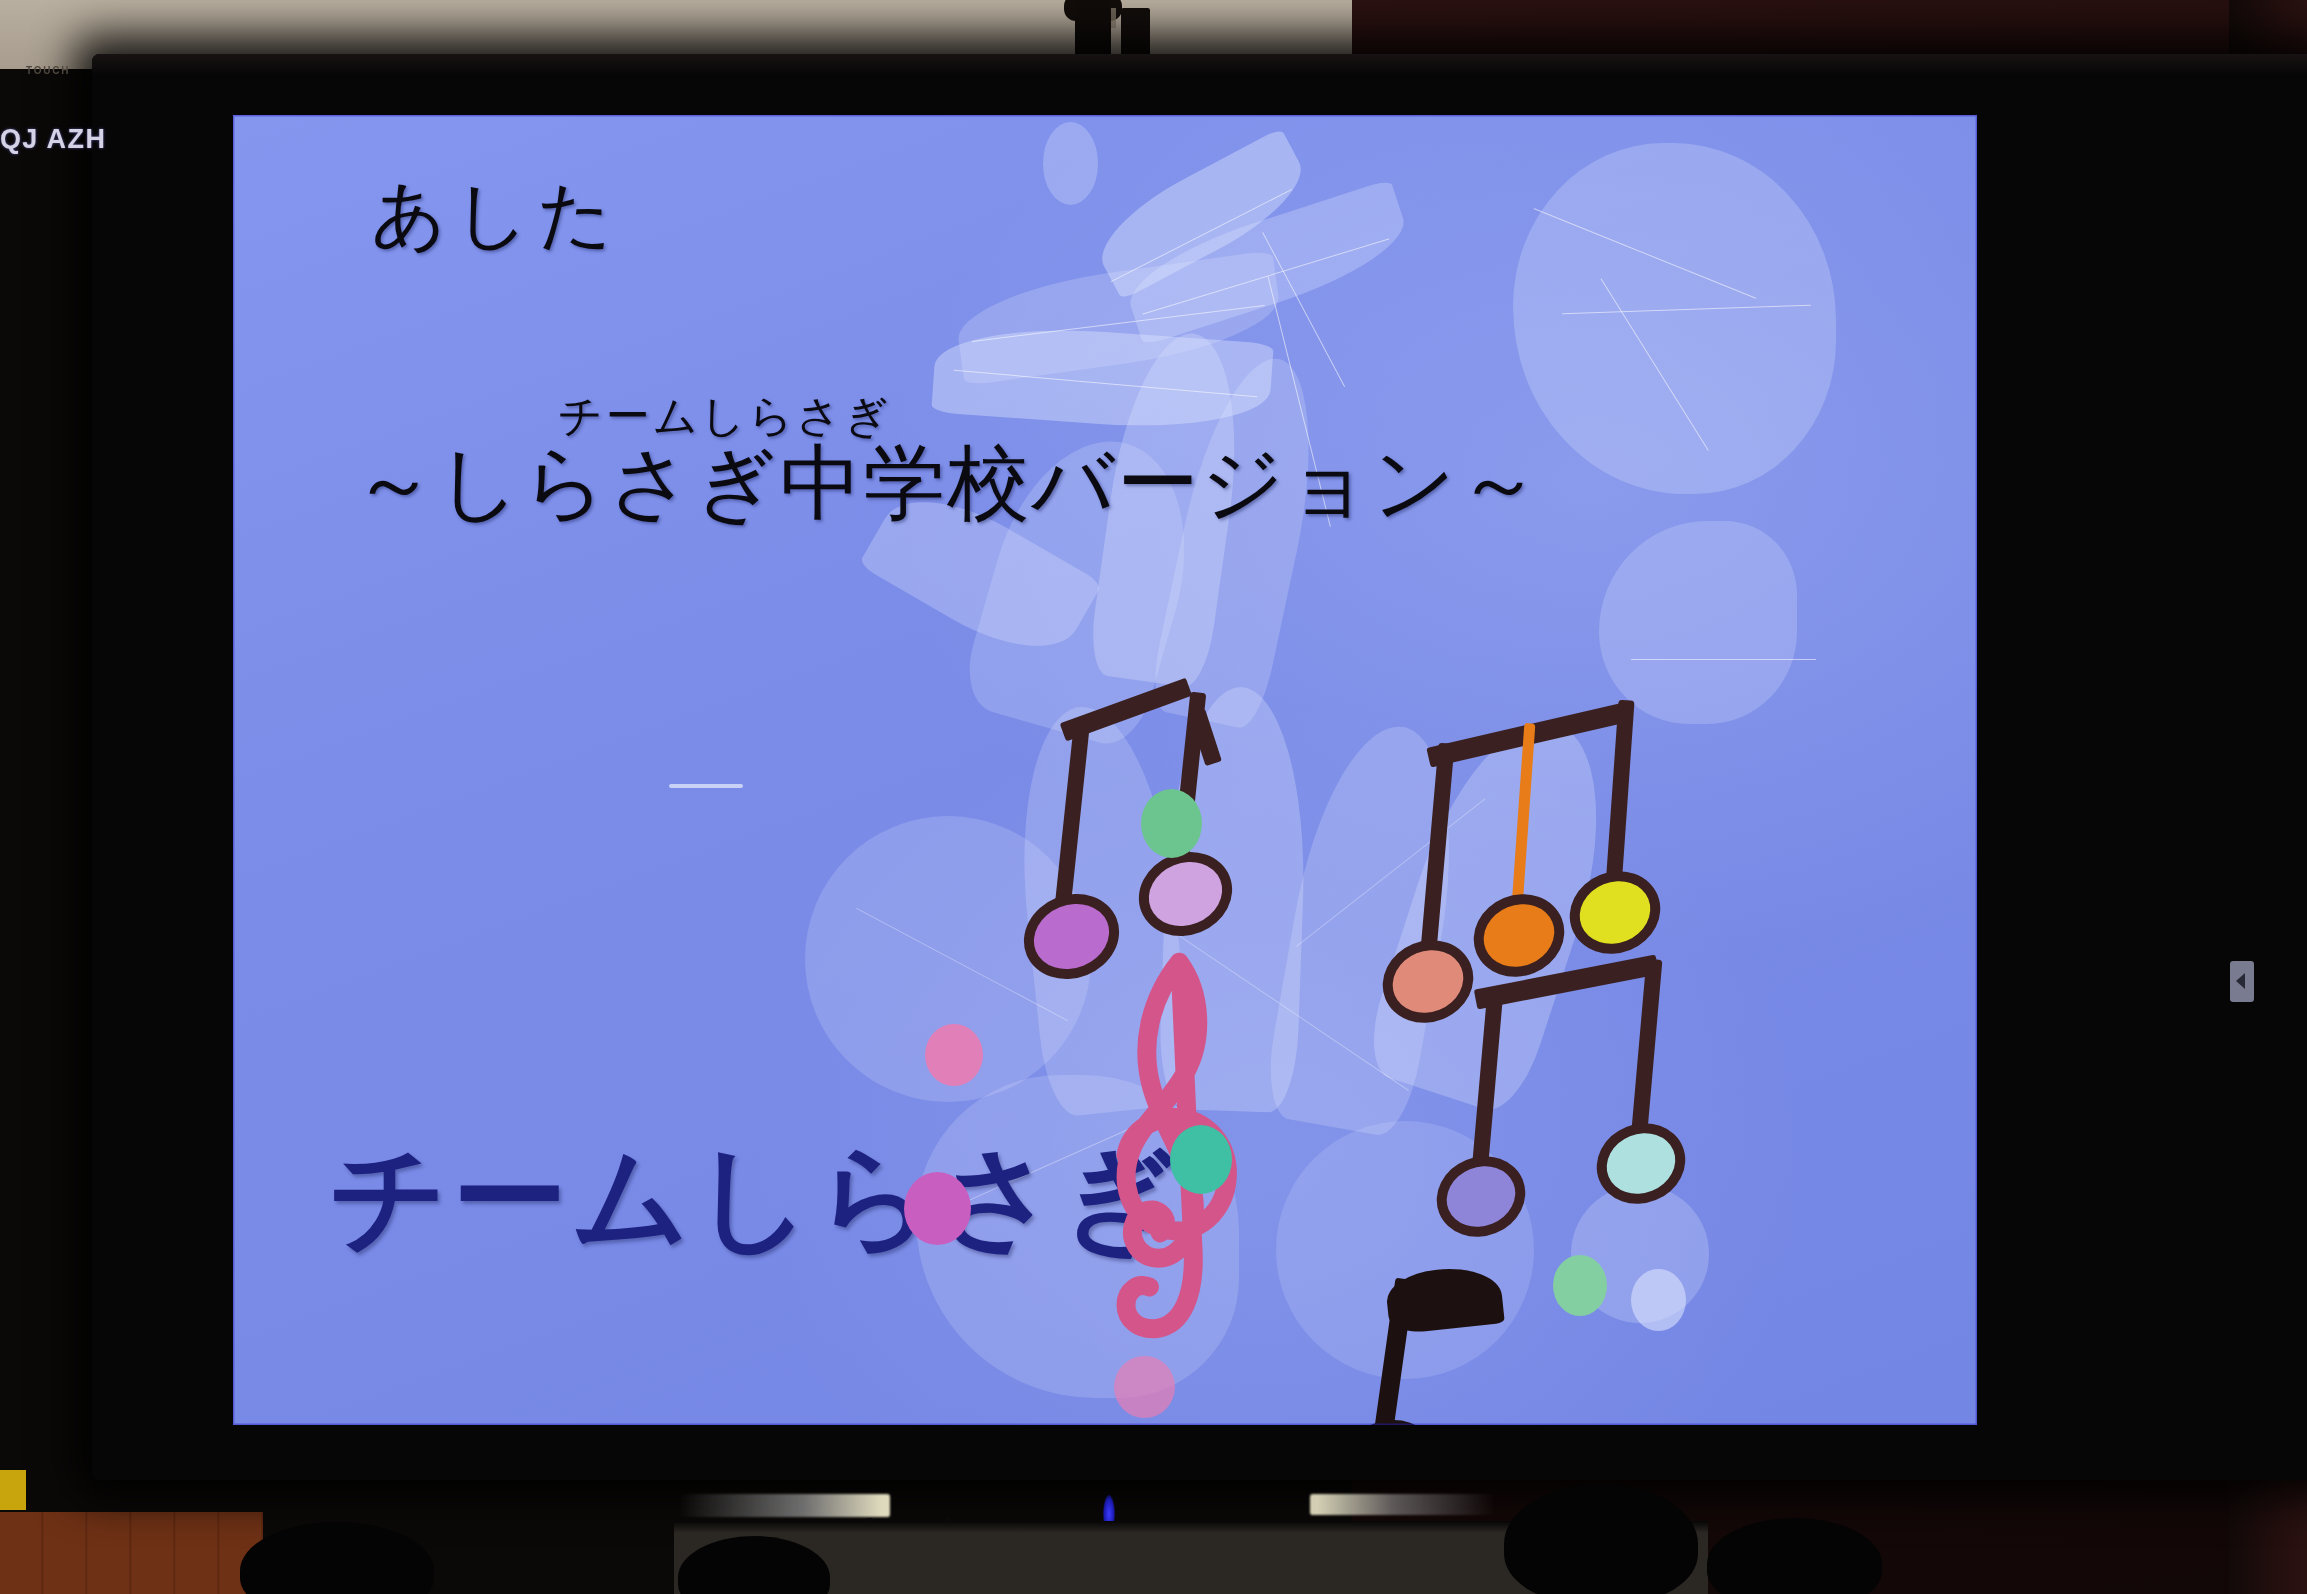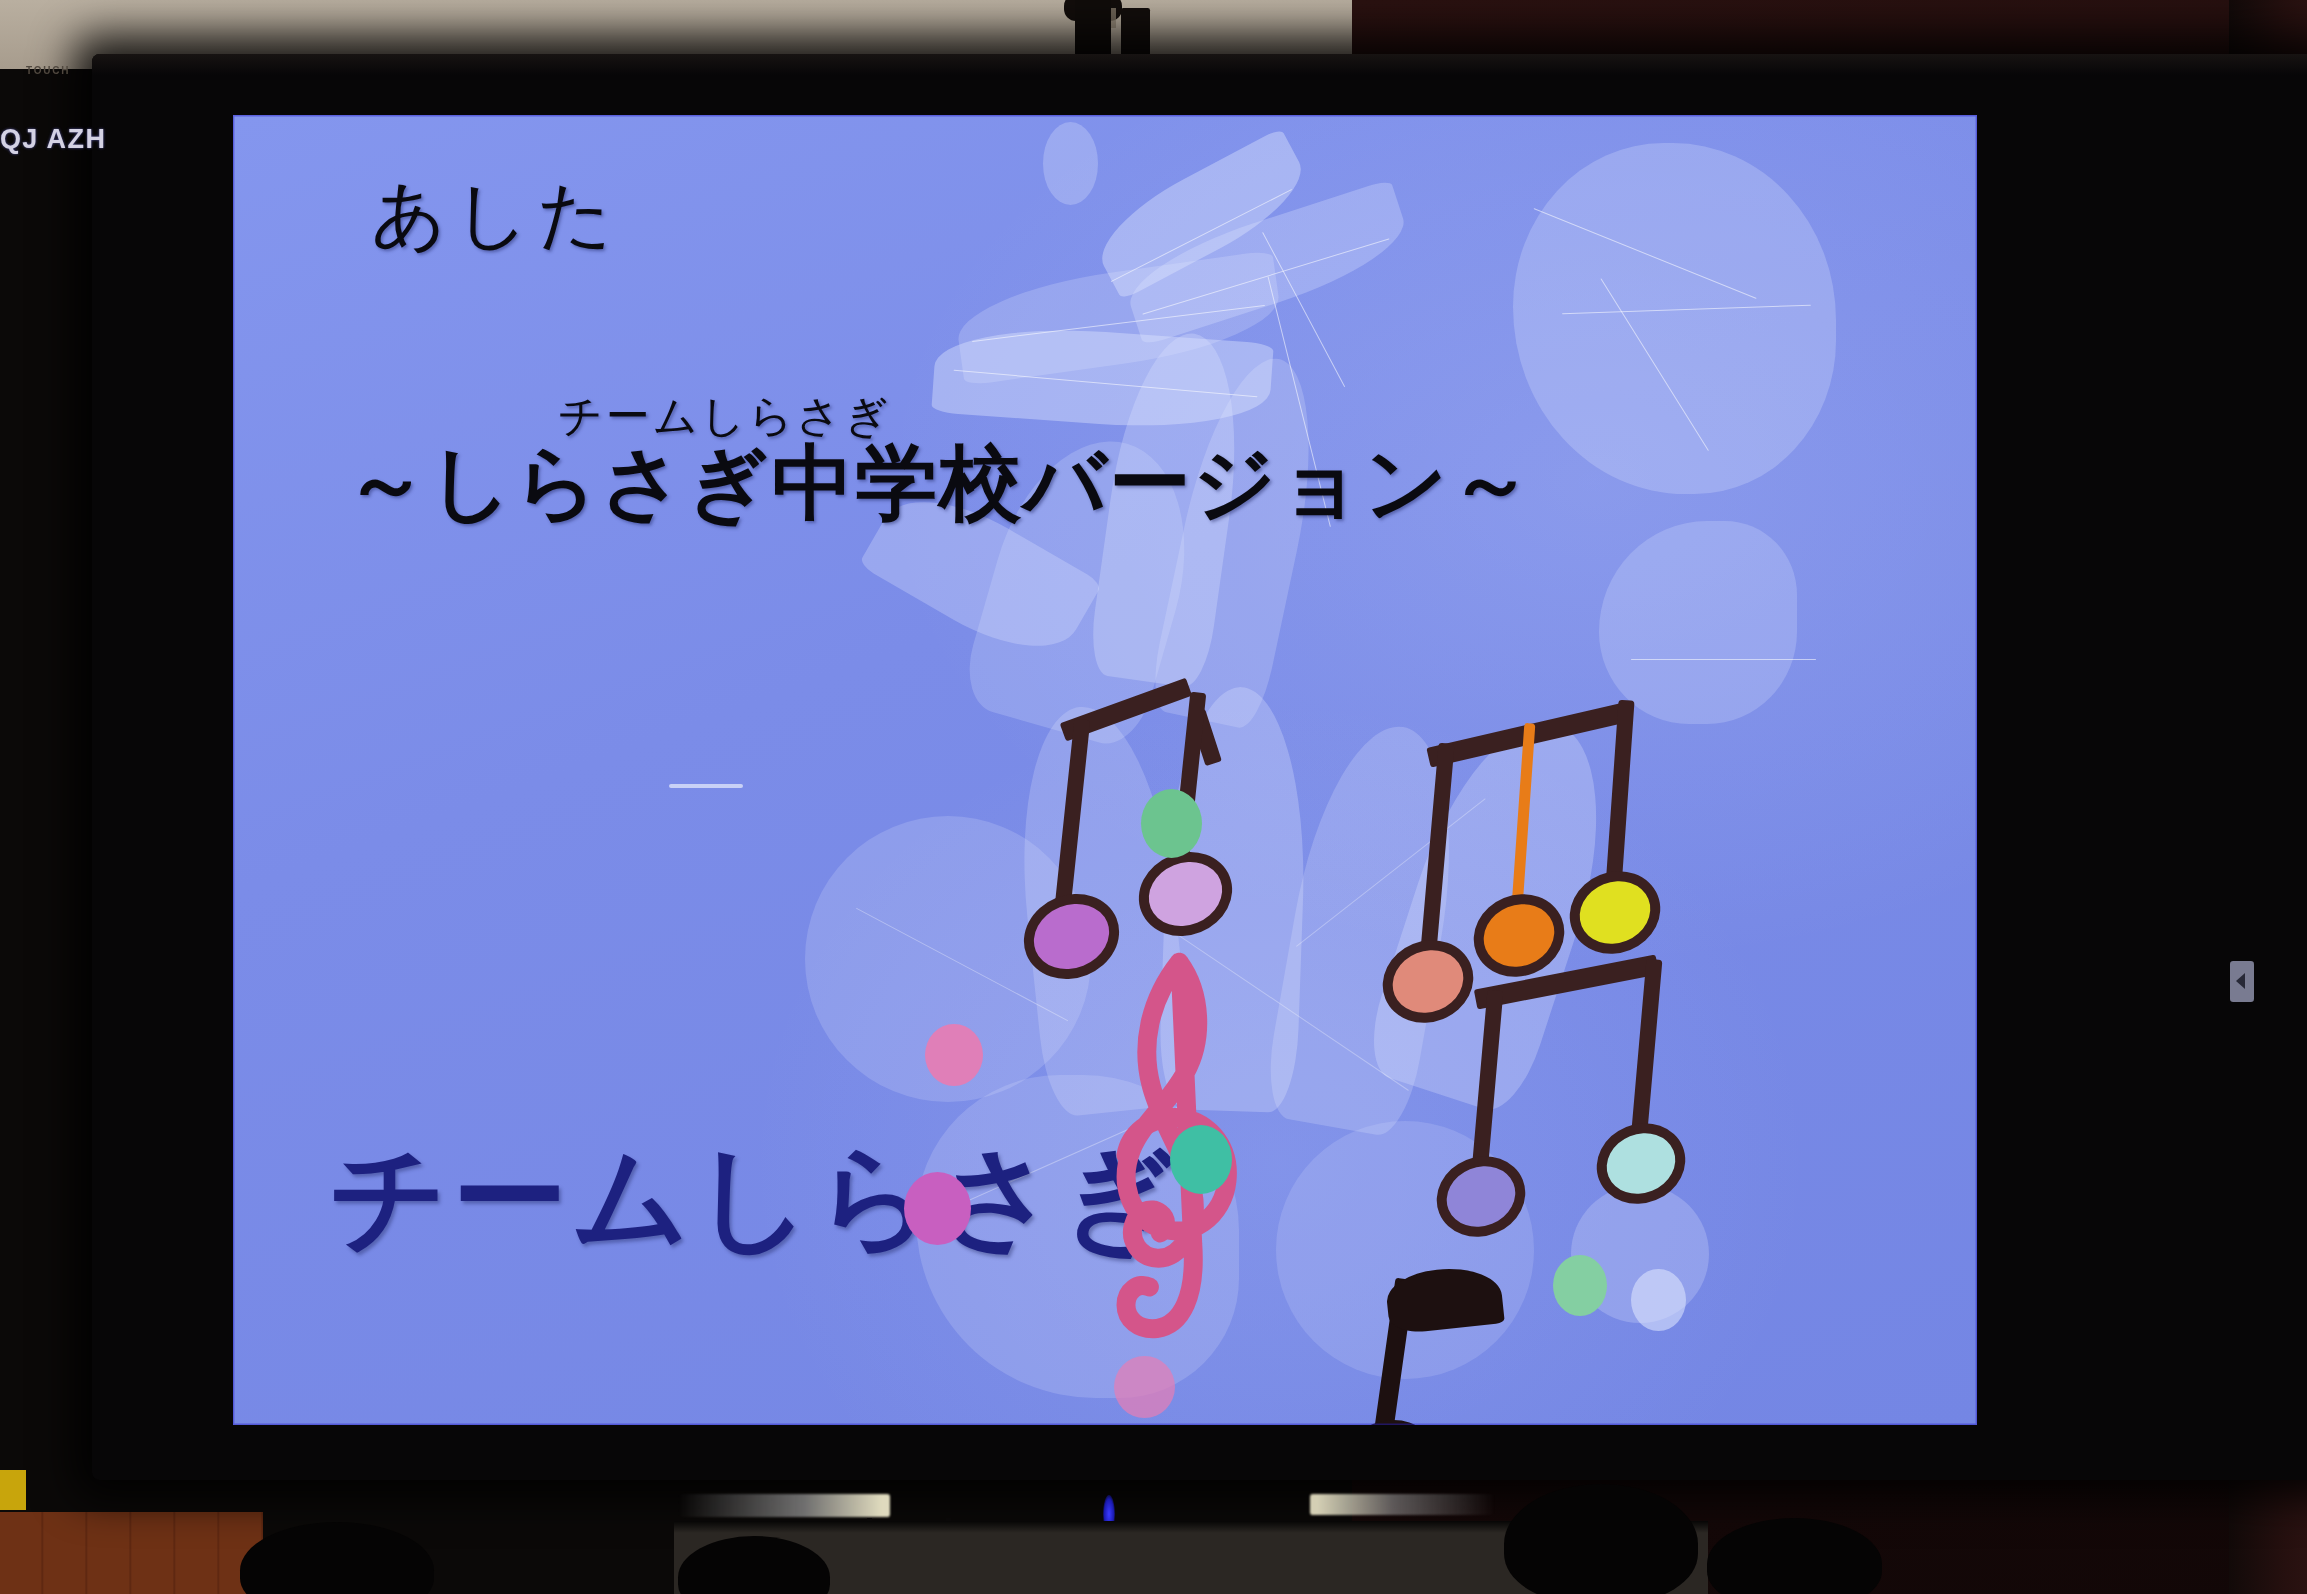--- a/index.html
+++ b/index.html
@@ -97,7 +97,7 @@
   .furigana-1{left:138px;top:51px;font-size:74px;letter-spacing:7.4px;font-weight:500;}
   .title-main{left:125px;top:138px;font-size:124px;letter-spacing:4.6px;font-weight:600;}
   .furigana-2{left:325px;top:272px;font-size:44px;letter-spacing:2.8px;font-weight:500;}
-  .subtitle{left:112px;top:314px;font-size:82px;letter-spacing:1.8px;font-weight:700;}
+  .subtitle{left:120px;top:314px;font-size:82px;letter-spacing:1.8px;font-weight:400;}
   .team-name{left:97px;top:1006px;font-size:115px;letter-spacing:4.6px;font-weight:600;
        color:#1d2180;text-shadow:2.3px 2.8px 3.7px rgba(20,25,80,.35);}
 

